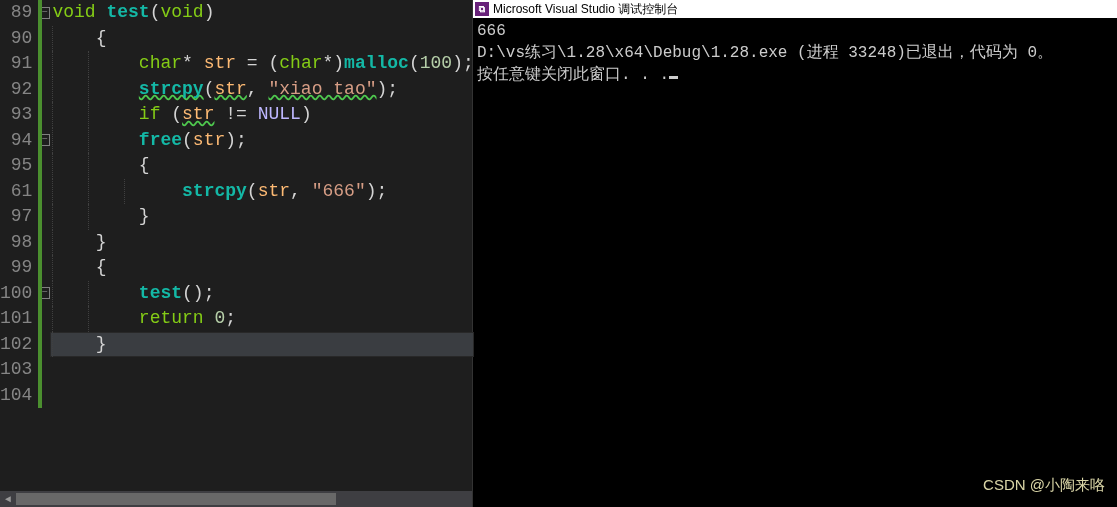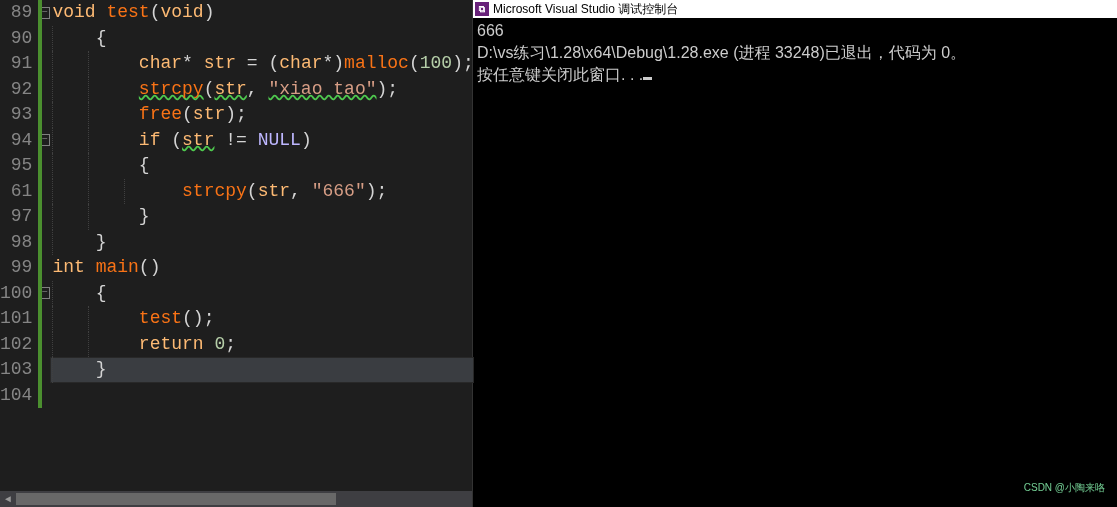--- a/index.html
+++ b/index.html
@@ -84,7 +84,7 @@
     top: 0; bottom: 0;
     border-left: 1px dotted #404040;
   }
-  .kw { color: #fdba74; }
+  .kw { color: #84cc16; }
   .fn { color: #f97316; }
   .var { color: #fdba74; }
   .num { color: #b5cea8; }

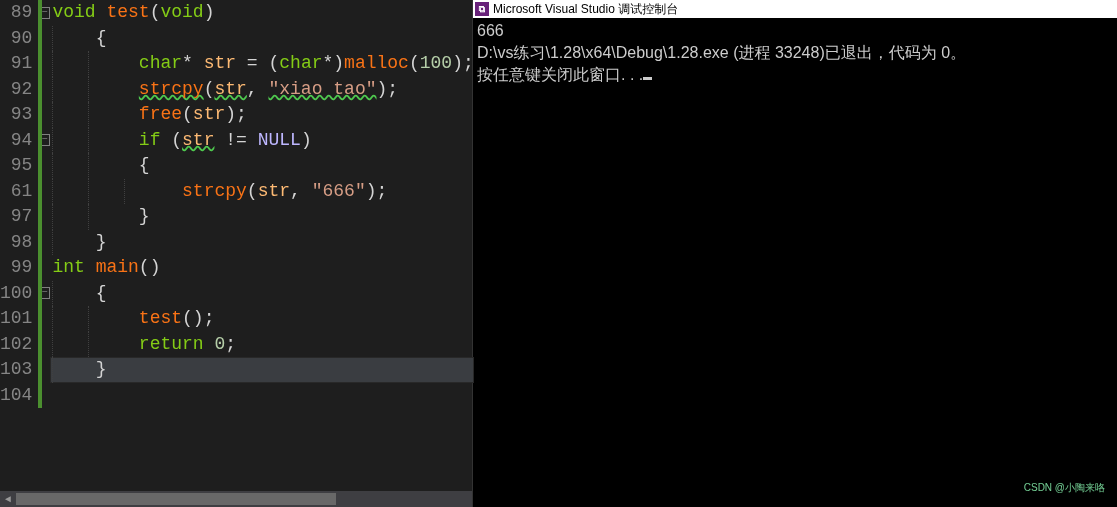--- a/index.html
+++ b/index.html
@@ -85,7 +85,7 @@
     border-left: 1px dotted #404040;
   }
   .kw { color: #84cc16; }
-  .fn { color: #f97316; }
+  .fn { color: #14b8a6; font-weight: bold; }
   .var { color: #fdba74; }
   .num { color: #b5cea8; }
   .str { color: #d69d85; }

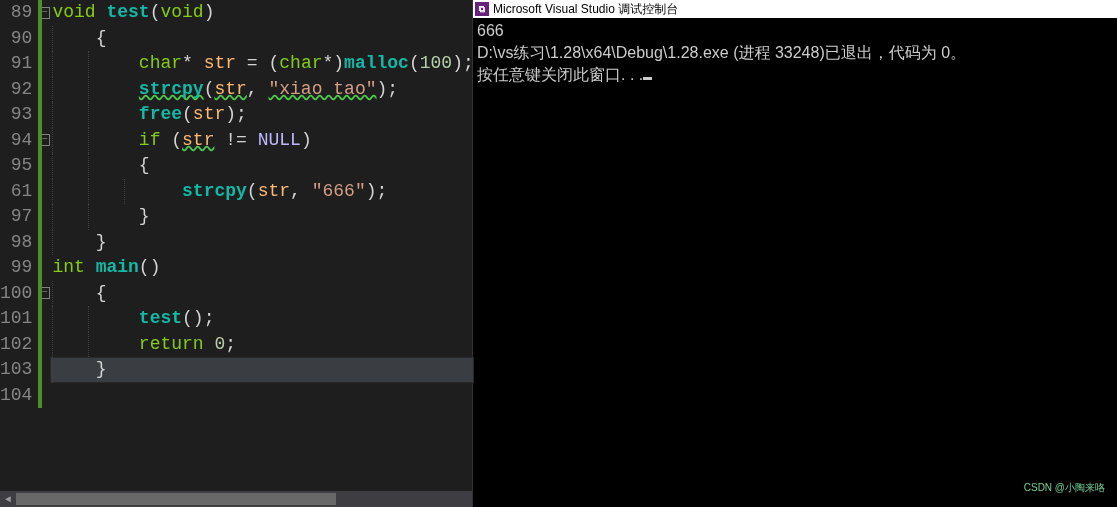--- a/index.html
+++ b/index.html
@@ -134,7 +134,7 @@
     flex: 1;
     padding: 2px 4px;
     color: #cccccc;
-    font-family: Liberation Sans, sans-serif;
+    font-family: Liberation Mono, monospace;
     font-size: 16px;
     line-height: 22px;
     white-space: pre-wrap;

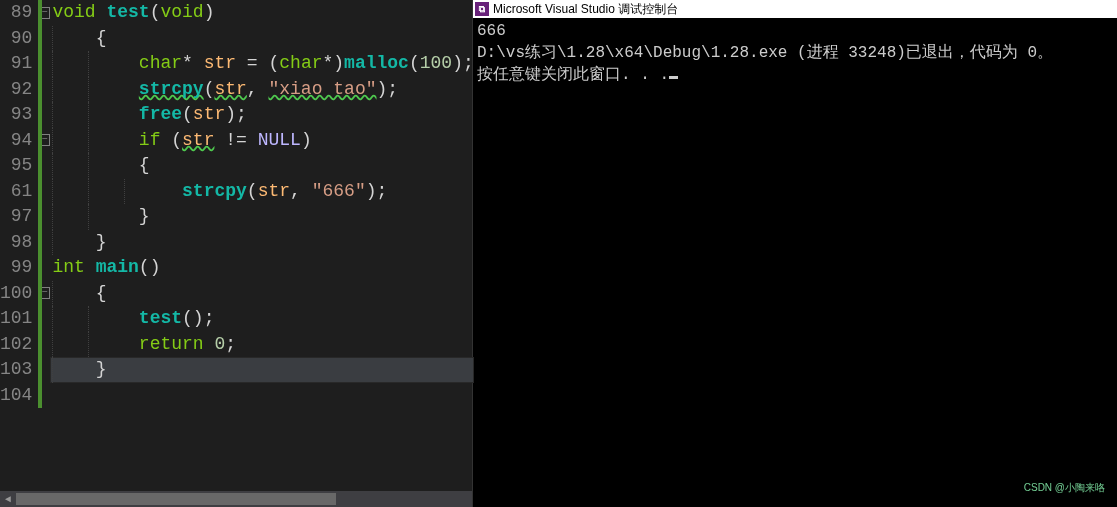--- a/index.html
+++ b/index.html
@@ -231,8 +231,8 @@
         <div class="code-line"><span class="indent-guide" style="left: 2px;"></span><span>    </span><span class="pn">{</span></div>
         <div class="code-line"><span class="indent-guide" style="left: 2px;"></span><span class="indent-guide" style="left: 38px;"></span><span>        </span><span class="kw">char</span><span class="op">* </span><span class="var">str</span><span class="op"> = (</span><span class="kw">char</span><span class="op">*)</span><span class="fn">malloc</span><span class="pn">(</span><span class="num">100</span><span class="pn">);</span></div>
         <div class="code-line"><span class="indent-guide" style="left: 2px;"></span><span class="indent-guide" style="left: 38px;"></span><span>        </span><span class="fn squiggle">strcpy</span><span class="pn">(</span><span class="var squiggle">str</span><span class="op">, </span><span class="str squiggle-str">"xiao tao"</span><span class="pn">);</span></div>
+        <div class="code-line"><span class="indent-guide" style="left: 2px;"></span><span class="indent-guide" style="left: 38px;"></span><span>        </span><span class="kw">if</span><span class="op"> (</span><span class="var squiggle">str</span><span class="op"> != </span><span class="macro">NULL</span><span class="pn">)</span></div>
         <div class="code-line"><span class="indent-guide" style="left: 2px;"></span><span class="indent-guide" style="left: 38px;"></span><span>        </span><span class="fn">free</span><span class="pn">(</span><span class="var">str</span><span class="pn">);</span></div>
-        <div class="code-line"><span class="indent-guide" style="left: 2px;"></span><span class="indent-guide" style="left: 38px;"></span><span>        </span><span class="kw">if</span><span class="op"> (</span><span class="var squiggle">str</span><span class="op"> != </span><span class="macro">NULL</span><span class="pn">)</span></div>
         <div class="code-line"><span class="indent-guide" style="left: 2px;"></span><span class="indent-guide" style="left: 38px;"></span><span>        </span><span class="pn">{</span></div>
         <div class="code-line"><span class="indent-guide" style="left: 2px;"></span><span class="indent-guide" style="left: 38px;"></span><span class="indent-guide" style="left: 74px;"></span><span>            </span><span class="fn">strcpy</span><span class="pn">(</span><span class="var">str</span><span class="op">, </span><span class="str">"666"</span><span class="pn">);</span></div>
         <div class="code-line"><span class="indent-guide" style="left: 2px;"></span><span class="indent-guide" style="left: 38px;"></span><span>        </span><span class="pn">}</span></div>

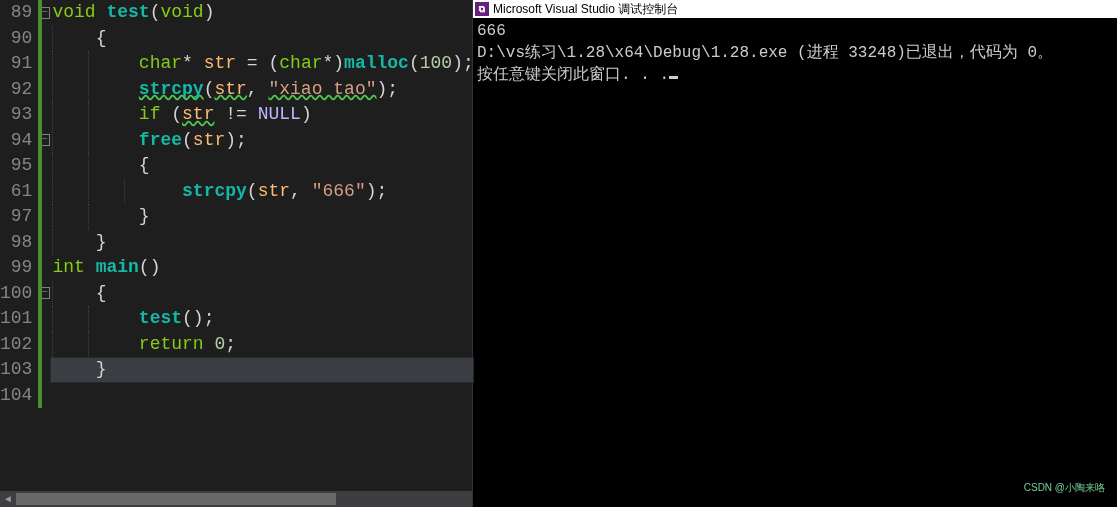--- a/index.html
+++ b/index.html
@@ -237,7 +237,6 @@
         <div class="code-line"><span class="indent-guide" style="left: 2px;"></span><span class="indent-guide" style="left: 38px;"></span><span class="indent-guide" style="left: 74px;"></span><span>            </span><span class="fn">strcpy</span><span class="pn">(</span><span class="var">str</span><span class="op">, </span><span class="str">"666"</span><span class="pn">);</span></div>
         <div class="code-line"><span class="indent-guide" style="left: 2px;"></span><span class="indent-guide" style="left: 38px;"></span><span>        </span><span class="pn">}</span></div>
         <div class="code-line"><span class="indent-guide" style="left: 2px;"></span><span>    </span><span class="pn">}</span></div>
-        <div class="code-line"><span></span><span class="kw">int</span><span class="op"> </span><span class="fn">main</span><span class="pn">()</span></div>
         <div class="code-line"><span class="indent-guide" style="left: 2px;"></span><span>    </span><span class="pn">{</span></div>
         <div class="code-line"><span class="indent-guide" style="left: 2px;"></span><span class="indent-guide" style="left: 38px;"></span><span>        </span><span class="fn">test</span><span class="pn">();</span></div>
         <div class="code-line"><span class="indent-guide" style="left: 2px;"></span><span class="indent-guide" style="left: 38px;"></span><span>        </span><span class="kw">return</span><span class="op"> </span><span class="num">0</span><span class="pn">;</span></div>

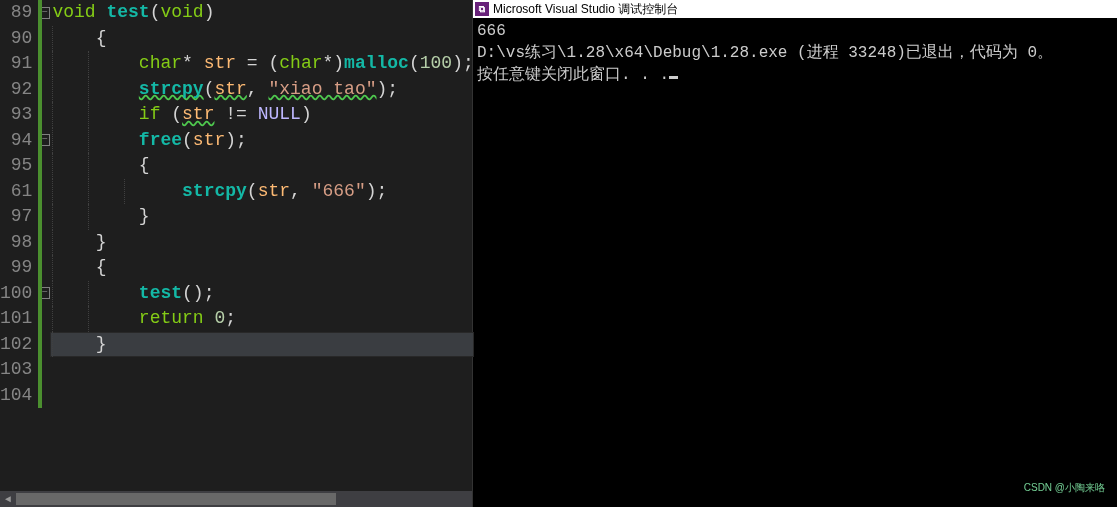--- a/index.html
+++ b/index.html
@@ -170,9 +170,9 @@
     position: absolute;
     right: 12px;
     bottom: 12px;
-    color: #86efac;
+    color: #fef9c3;
     font-family: 'Microsoft YaHei', sans-serif;
-    font-size: 10px;
+    font-size: 15px;
     opacity: 0.85;
   }
 </style>

